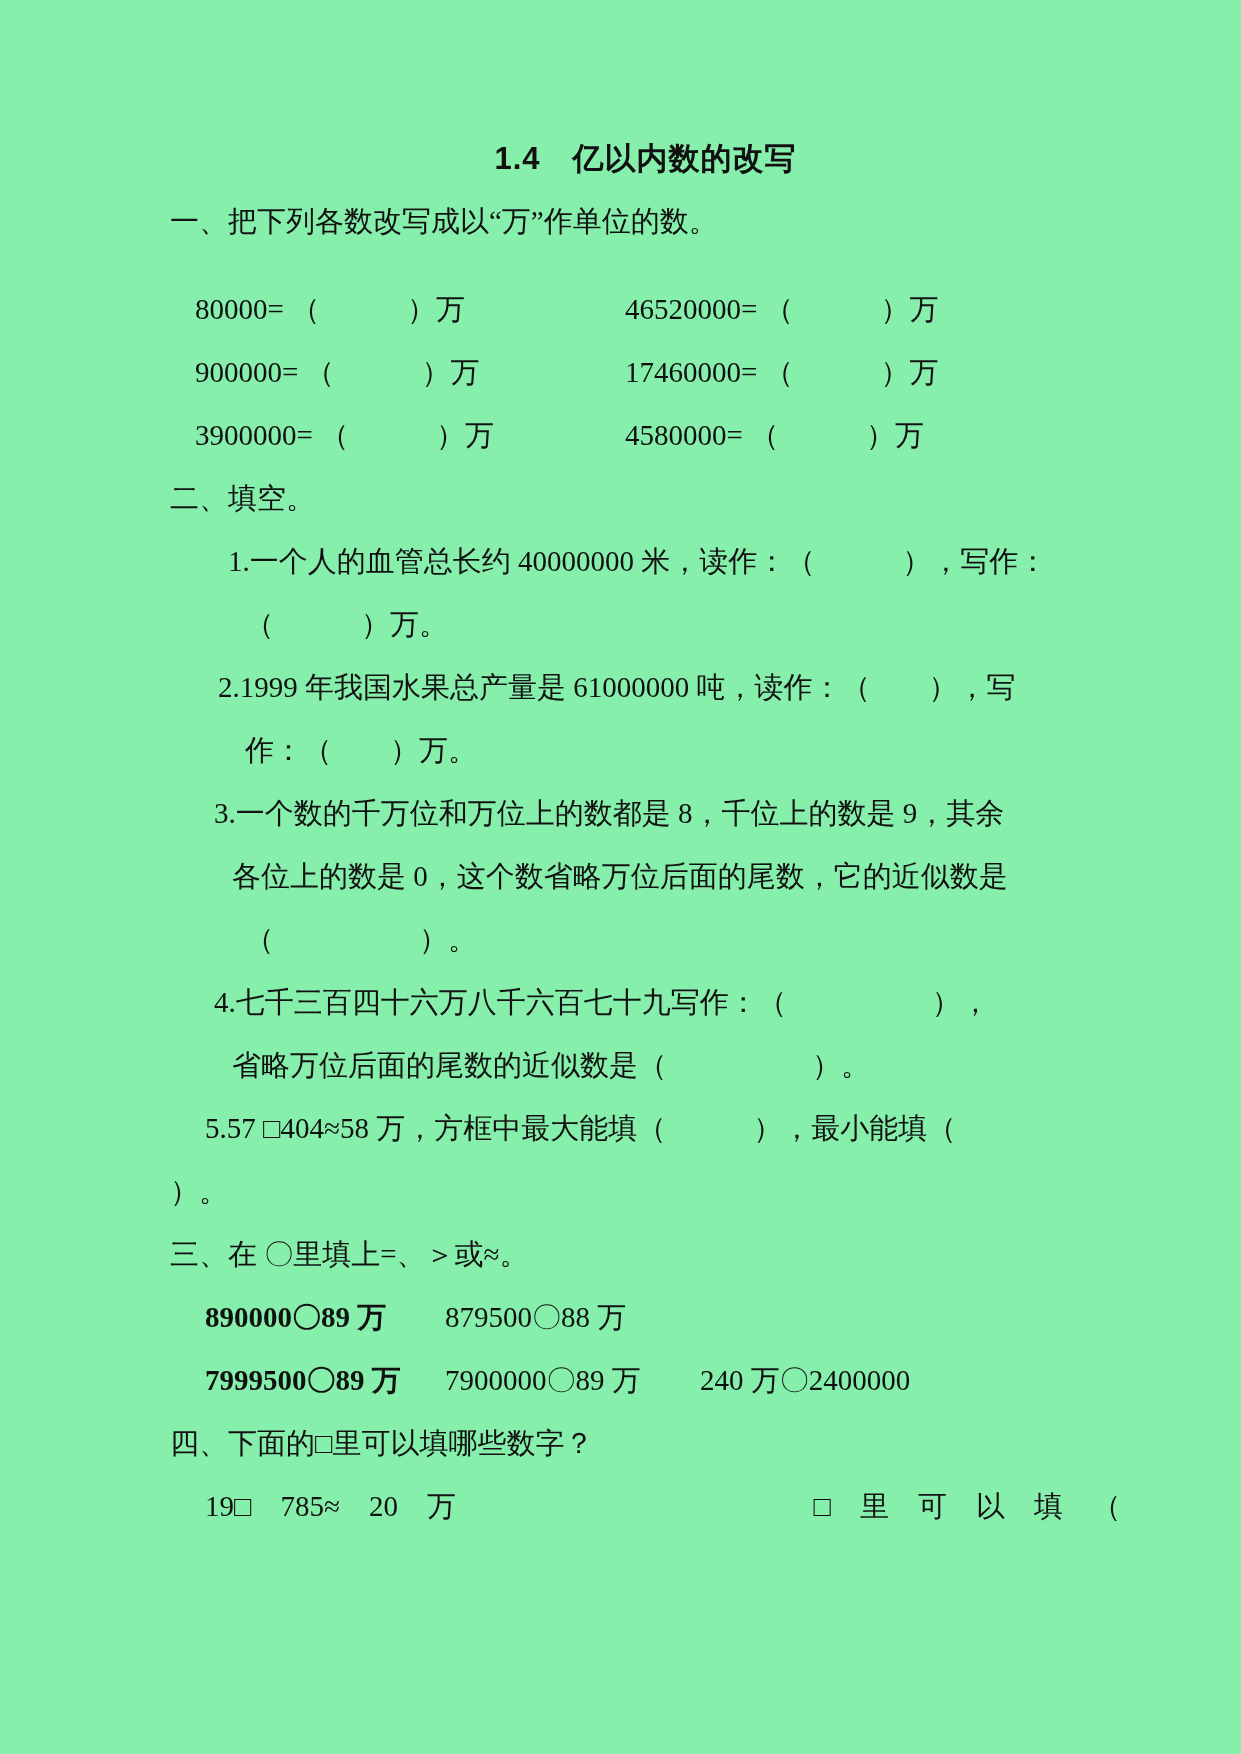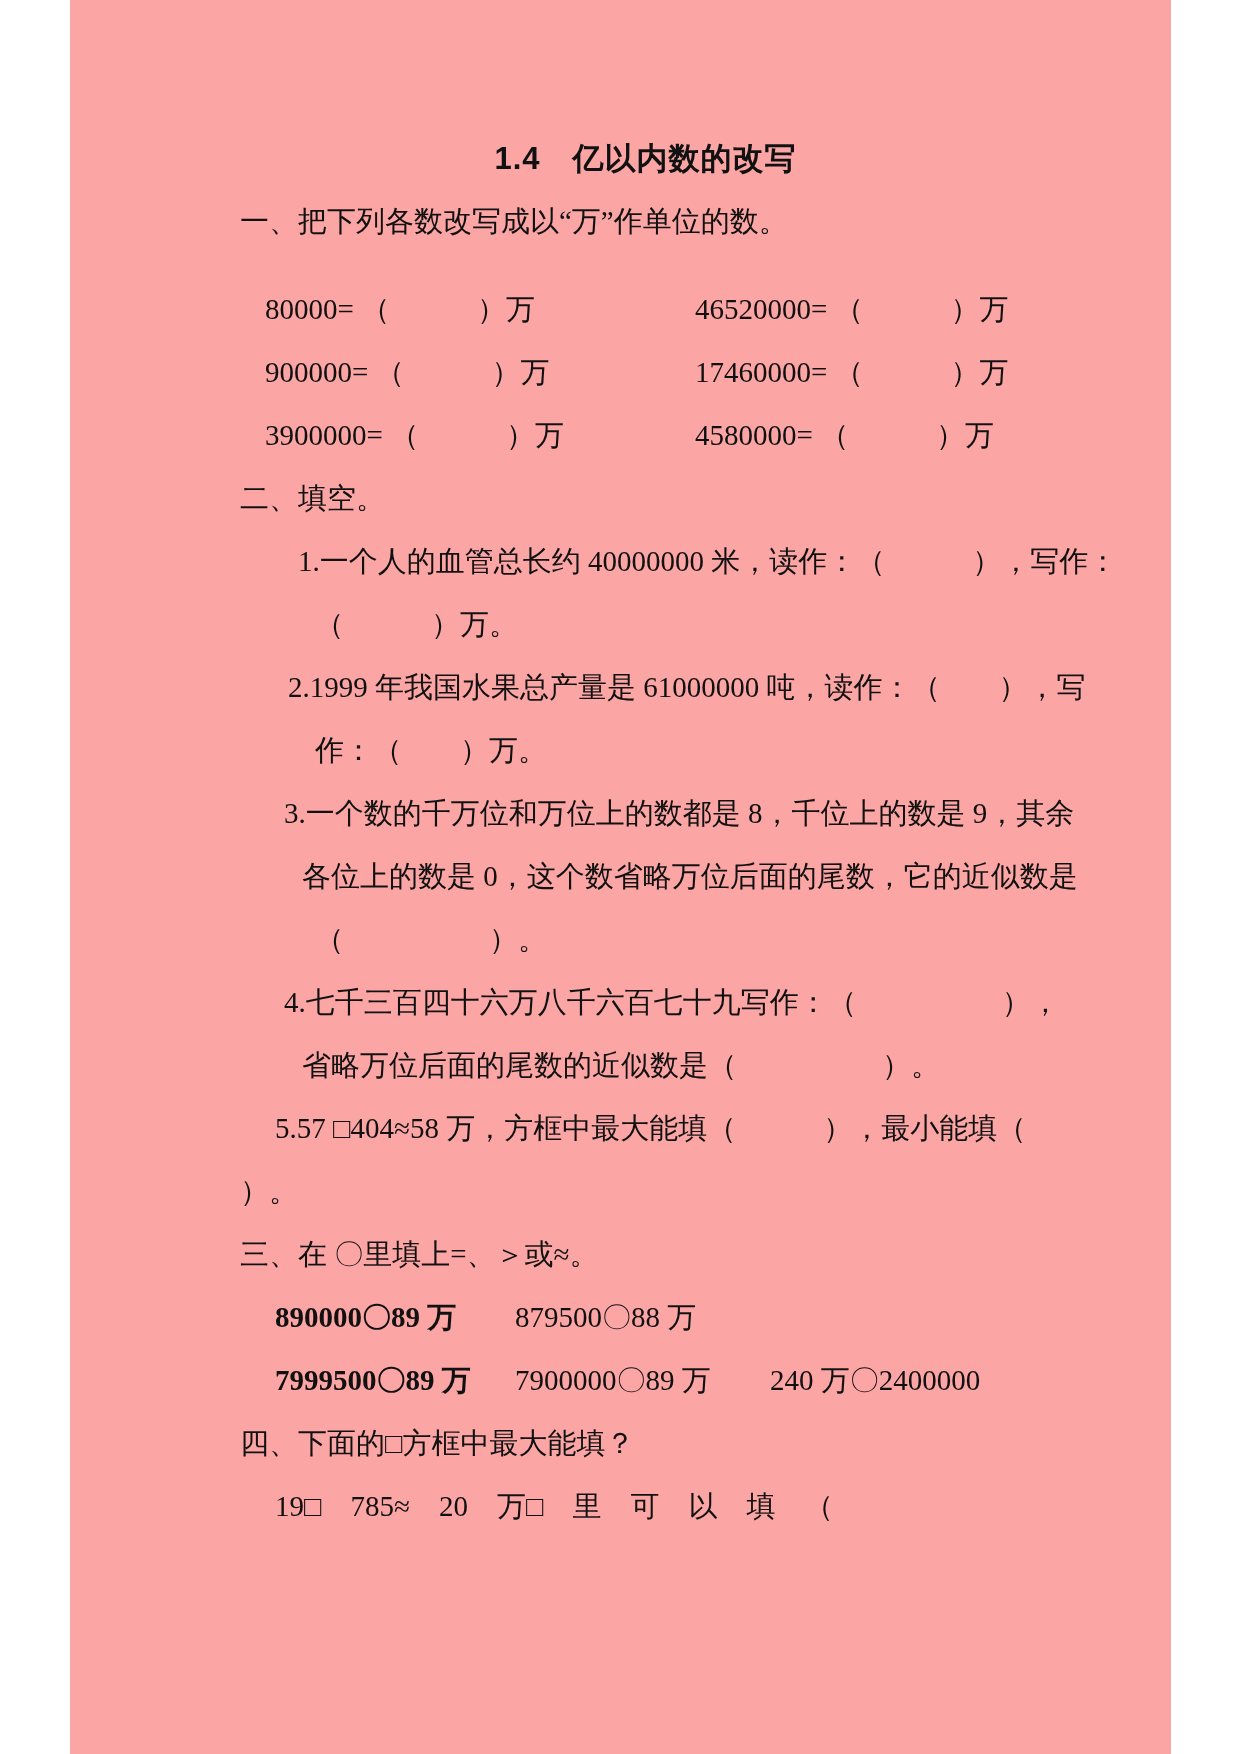--- a/index.html
+++ b/index.html
@@ -4,10 +4,10 @@
 <style>
   html, body { margin: 0; padding: 0; background: #ffffff; }
   .page {
-    width: 1101px;
+    width: 1241px;
     height: 1754px;
     margin: 0 auto;
-    background: #fca5a5;
+    background: #86efac;
     box-sizing: border-box;
     padding: 127px 120px 0 170px;
     font-family: "Liberation Serif", "DejaVu Serif", serif;

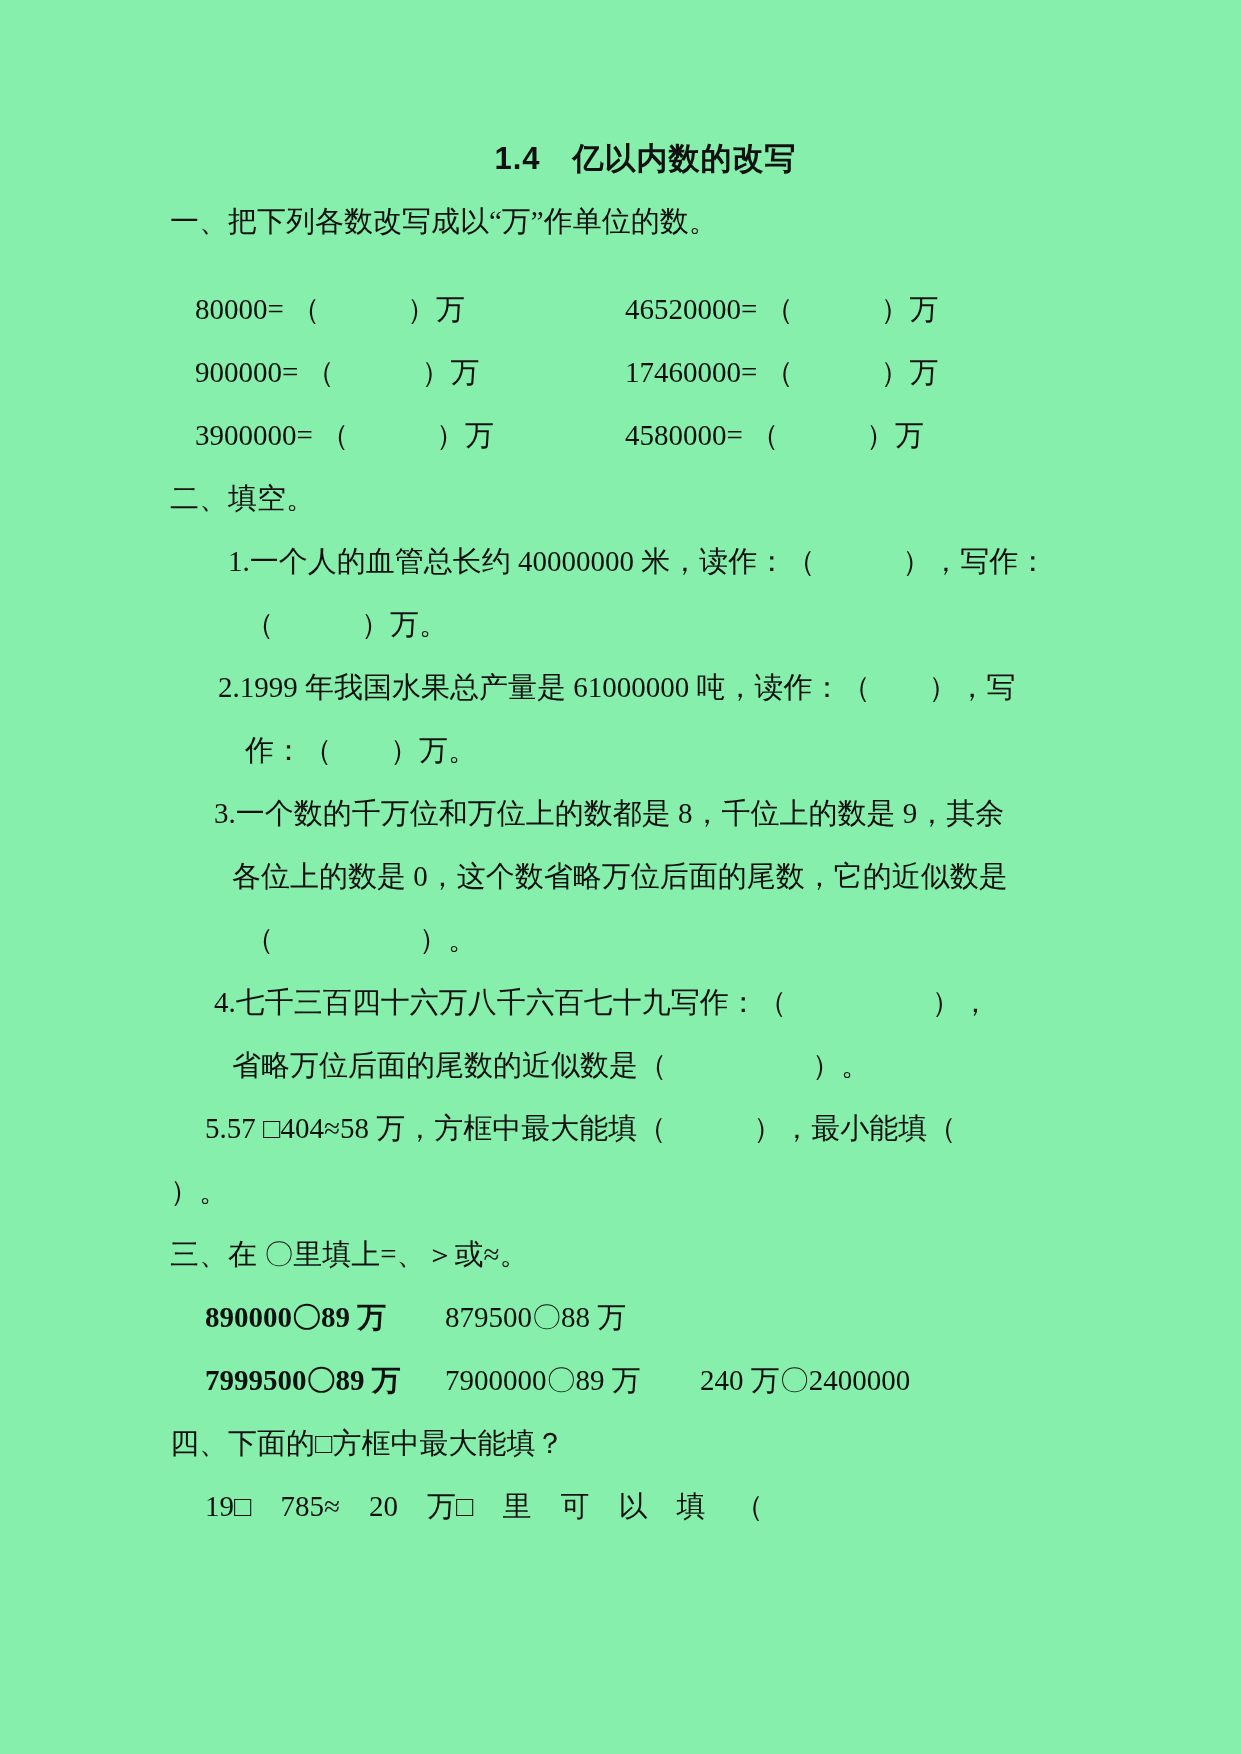--- a/index.html
+++ b/index.html
@@ -108,7 +108,7 @@
     <span class="c3">240 万〇2400000</span>
   </div>
 
-  <div class="line">四、下面的□方框中最大能填？</div>
+  <div class="line">四、下面的□里可以填哪些数字？</div>
 
   <div class="line fin">
     <span class="fin-l">19□　785≈　20　万</span>

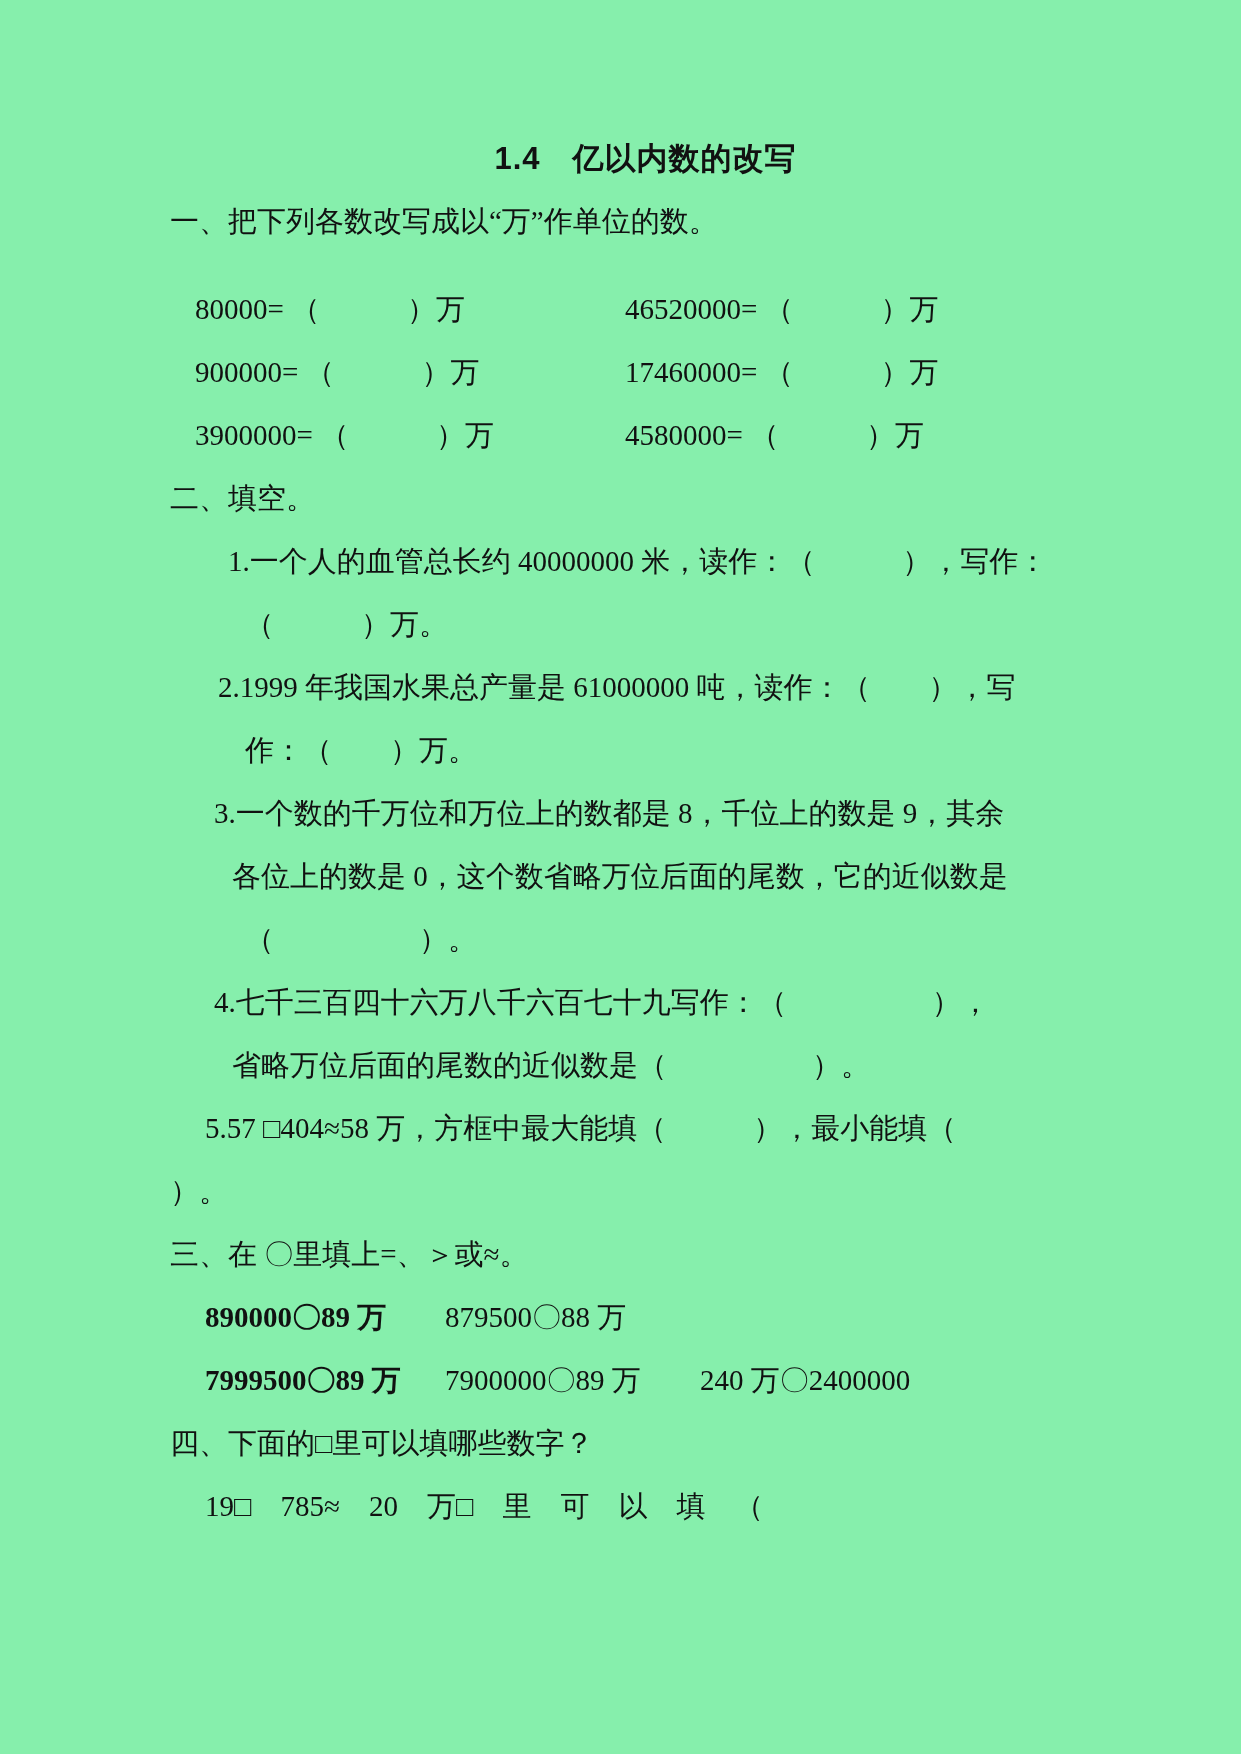--- a/index.html
+++ b/index.html
@@ -53,7 +53,7 @@
   .ind-none { padding-left: 0; }
 
   
-  .fin { justify-content: flex-start; }
+  .fin { justify-content: space-between; }
   .fin .fin-l { padding-left: 35px; }
 </style>
 </head>

